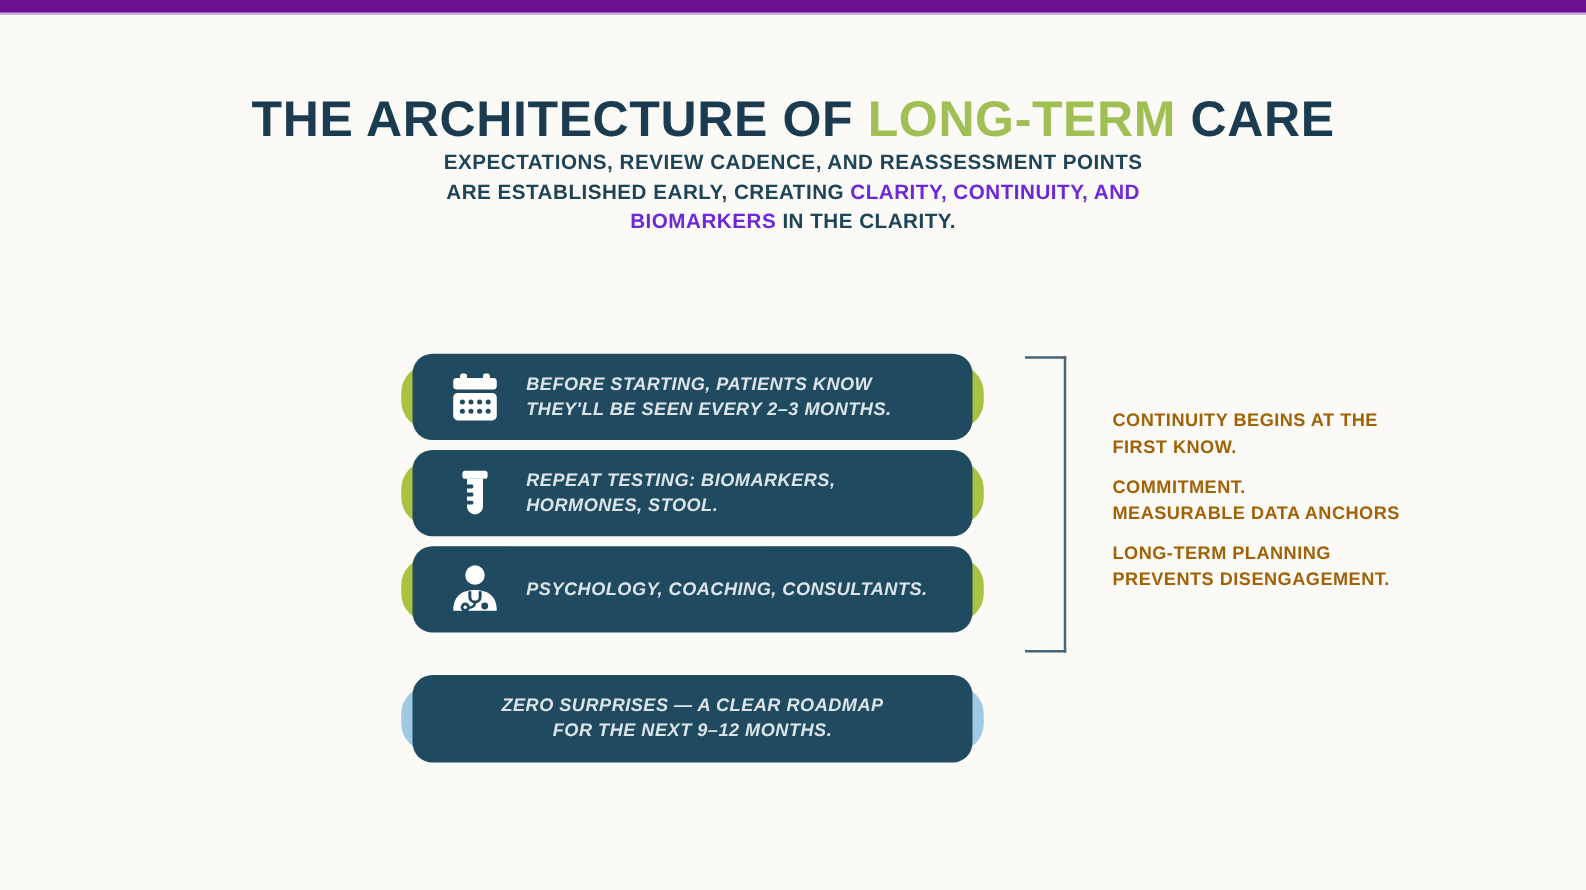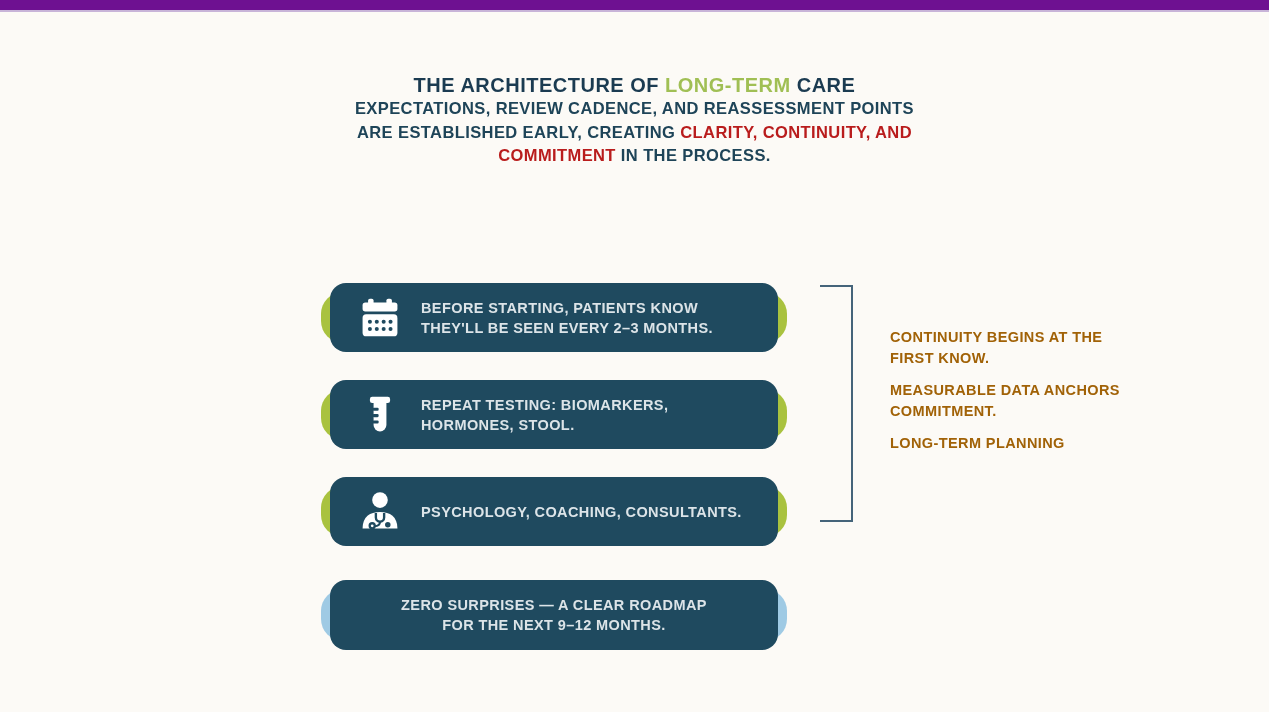--- a/index.html
+++ b/index.html
@@ -11,7 +11,7 @@
 
   
   .header{position:absolute; left:0; top:74px; width:100%; text-align:center;}
-  .title{font-size:20px; font-weight:bold; letter-spacing:0.5px; color:#1B3B51; white-space:nowrap;}
+  .title{font-size:40px; font-weight:bold; letter-spacing:0.5px; color:#1B3B51; white-space:nowrap;}
   .title .hl{color:#A0BF54;}
   .subtitle{font-size:16.5px; font-weight:bold; letter-spacing:0.4px; line-height:23.5px; color:#1E4458;}
   .subtitle .hl{color:#b91c1c;}

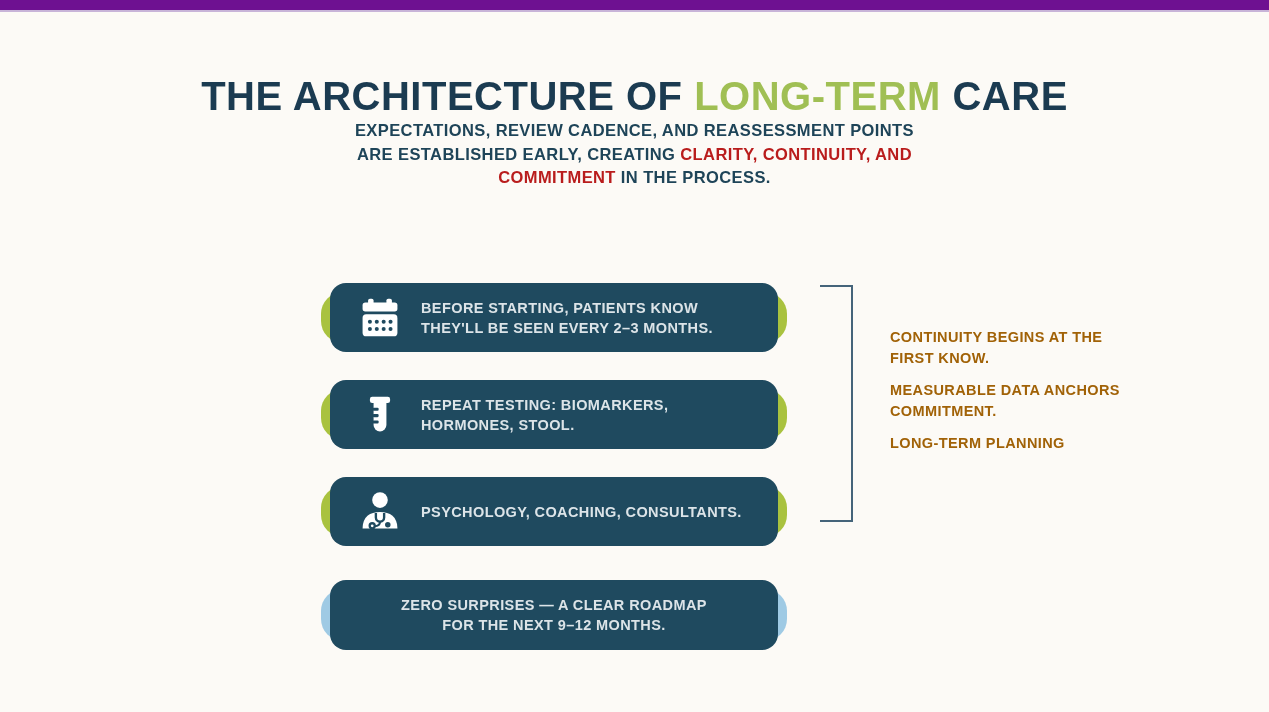--- a/index.html
+++ b/index.html
@@ -14,7 +14,7 @@
   .title{font-size:40px; font-weight:bold; letter-spacing:0.5px; color:#1B3B51; white-space:nowrap;}
   .title .hl{color:#A0BF54;}
   .subtitle{font-size:16.5px; font-weight:bold; letter-spacing:0.4px; line-height:23.5px; color:#1E4458;}
-  .subtitle .hl{color:#b91c1c;}
+  .subtitle .hl{color:#6d28d9;}
 
   
   .cards{position:absolute; left:330px; top:283px; width:448px;}

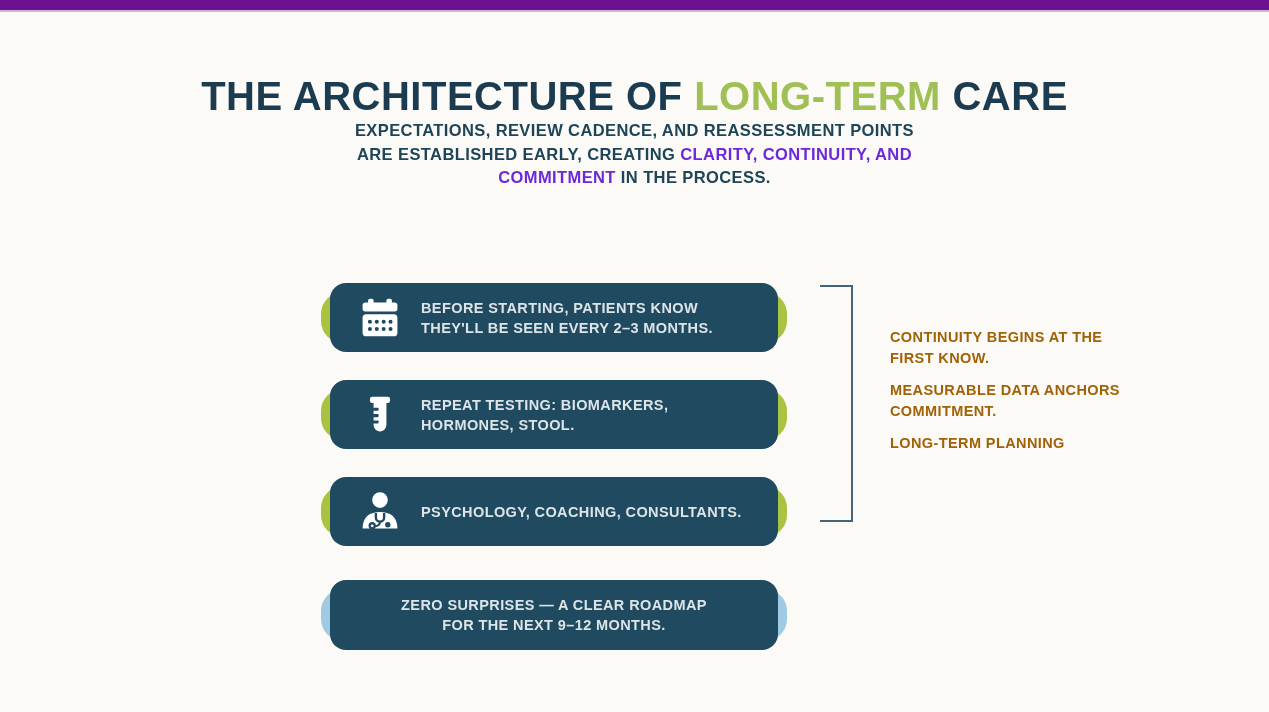--- a/index.html
+++ b/index.html
@@ -48,7 +48,7 @@
     <div class="subtitle">
       <div><span>EXPECTATIONS, REVIEW CADENCE, AND REASSESSMENT POINTS</span></div>
       <div><span>ARE ESTABLISHED EARLY, CREATING</span> <span class="hl">CLARITY, CONTINUITY, AND</span></div>
-      <div><span class="hl">COMMITMENT</span> <span>IN THE PROCESS.</span></div>
+      <div><span class="hl">BIOMARKERS</span> <span>IN THE PROCESS.</span></div>
     </div>
   </div>
 

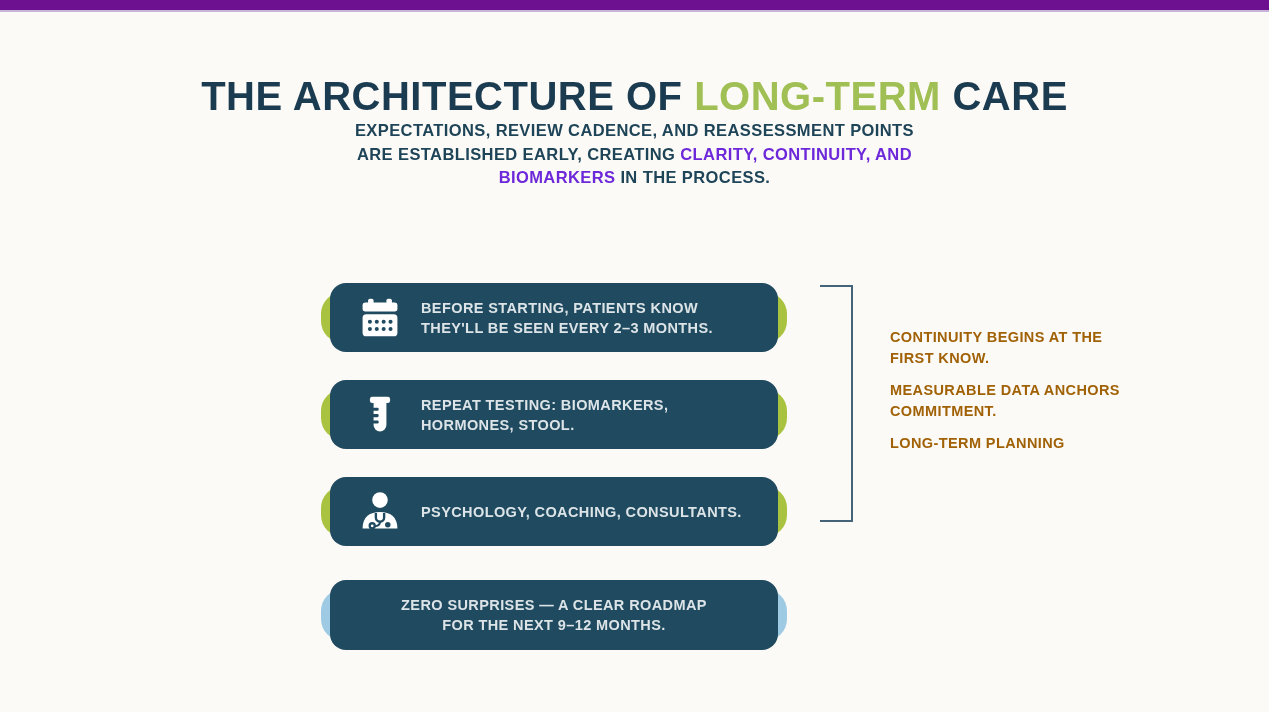--- a/index.html
+++ b/index.html
@@ -48,7 +48,7 @@
     <div class="subtitle">
       <div><span>EXPECTATIONS, REVIEW CADENCE, AND REASSESSMENT POINTS</span></div>
       <div><span>ARE ESTABLISHED EARLY, CREATING</span> <span class="hl">CLARITY, CONTINUITY, AND</span></div>
-      <div><span class="hl">BIOMARKERS</span> <span>IN THE PROCESS.</span></div>
+      <div><span class="hl">BIOMARKERS</span> <span>IN THE CLARITY.</span></div>
     </div>
   </div>
 

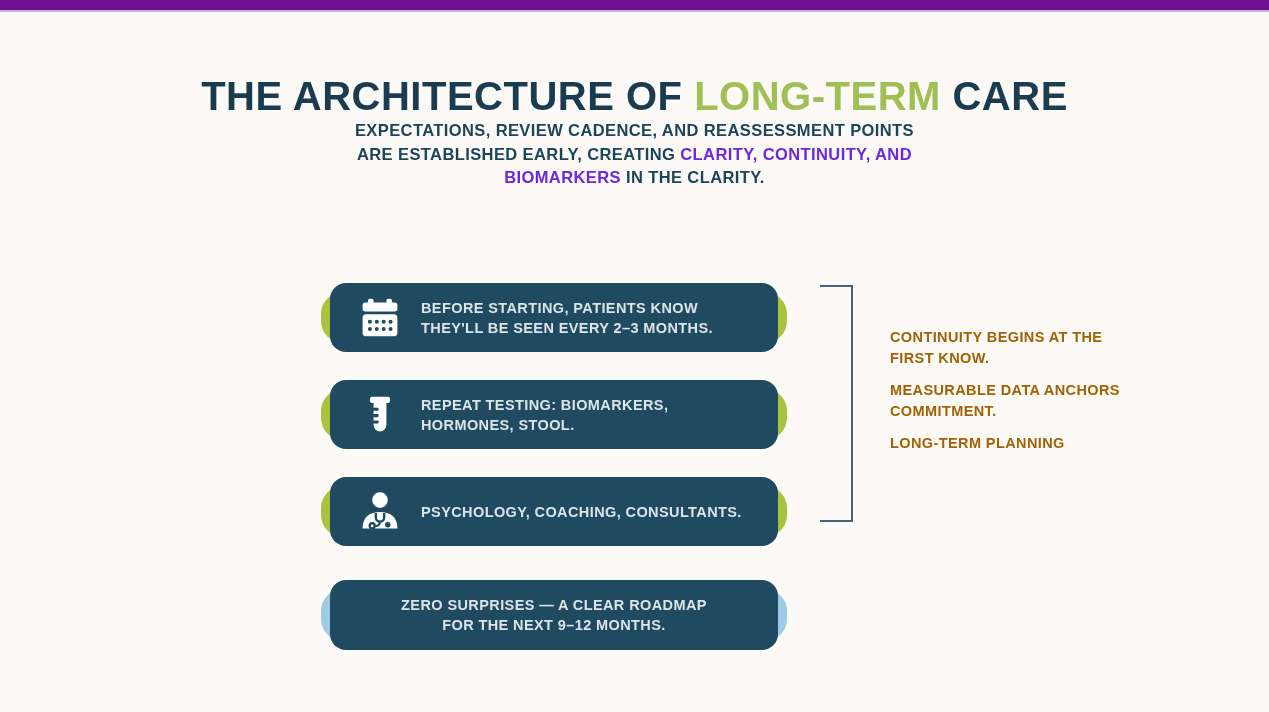--- a/index.html
+++ b/index.html
@@ -18,7 +18,7 @@
 
   
   .cards{position:absolute; left:330px; top:283px; width:448px;}
-  .card-wrap{position:relative; height:69px; margin-bottom:28px;}
+  .card-wrap{position:relative; height:69px; margin-bottom:8px;font-style:italic;}
   .card-wrap.summary{margin-top:34px; height:70px;border-radius:29px;}
   .accent{position:absolute; left:-9px; right:-9px; top:9px; bottom:9px; border-radius:22px; background:#A9C23F;}
   .card-wrap.summary .accent{background:#9FCAE4;}

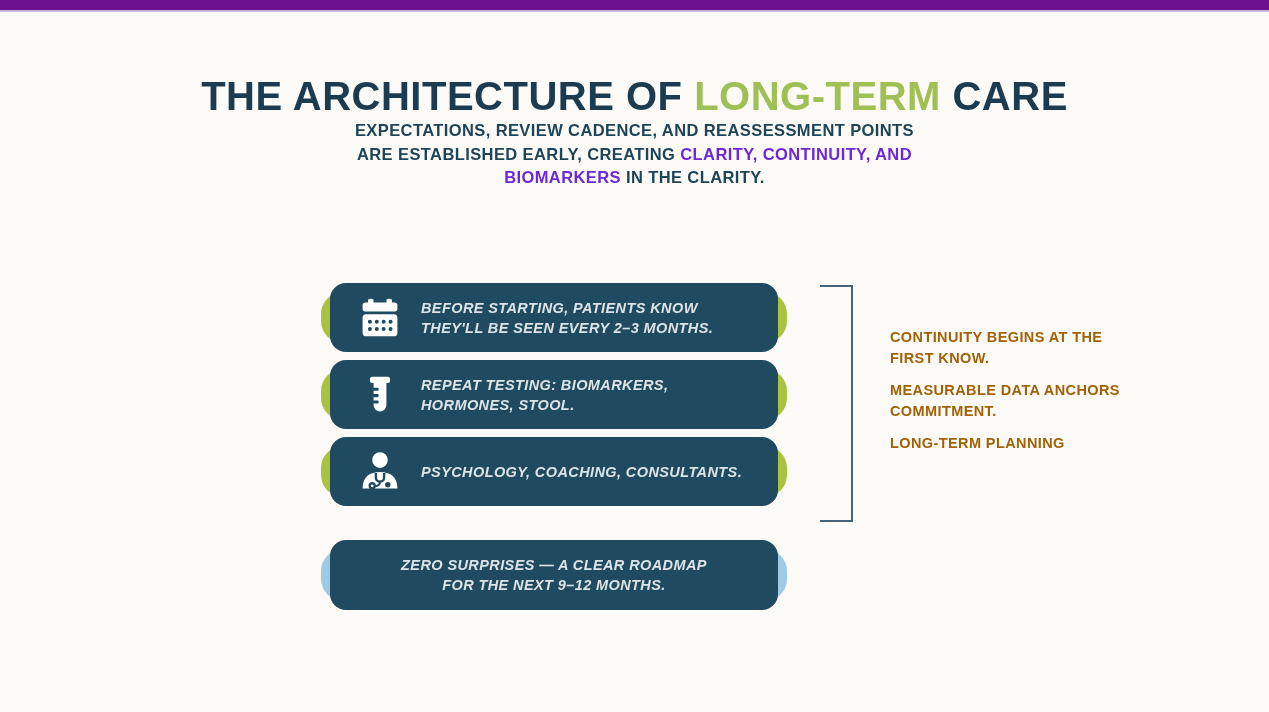--- a/index.html
+++ b/index.html
@@ -139,8 +139,8 @@
       <div>FIRST KNOW.</div>
     </div>
     <div class="note">
+      <div>COMMITMENT.</div>
       <div>MEASURABLE DATA ANCHORS</div>
-      <div>COMMITMENT.</div>
     </div>
     <div class="note">
       <div>LONG-TERM PLANNING</div>

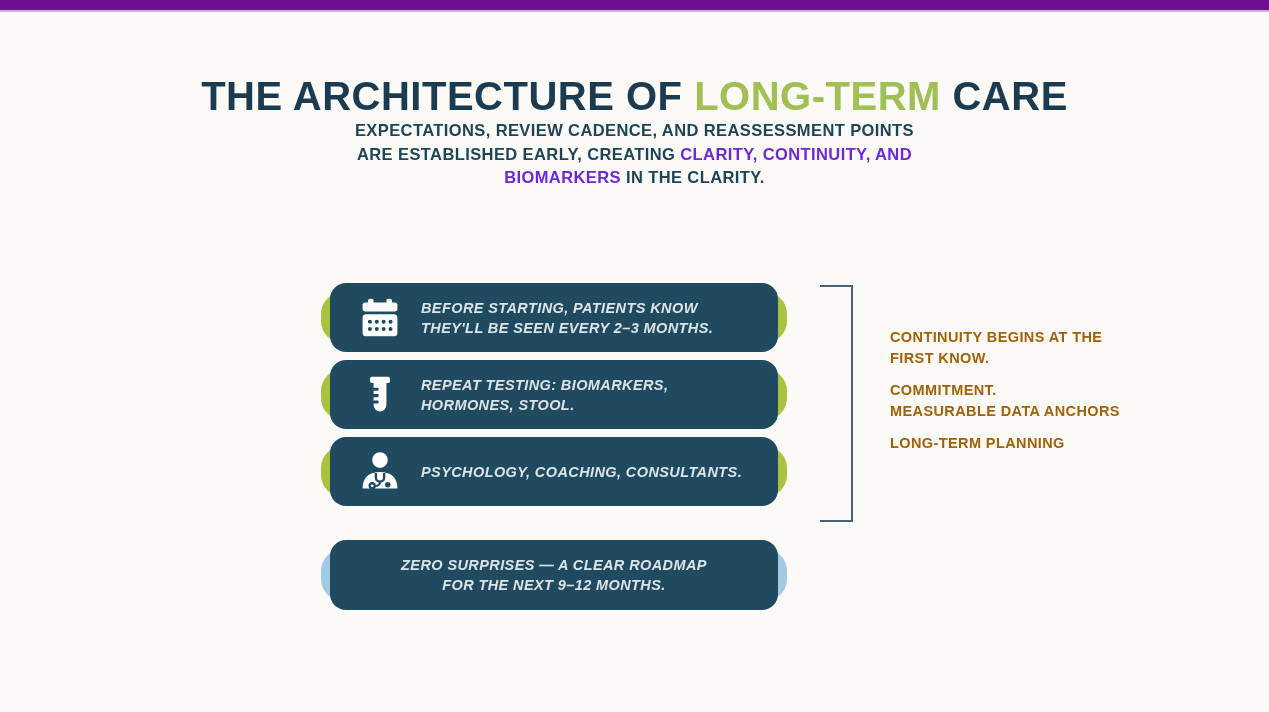--- a/index.html
+++ b/index.html
@@ -144,6 +144,7 @@
     </div>
     <div class="note">
       <div>LONG-TERM PLANNING</div>
+      <div>PREVENTS DISENGAGEMENT.</div>
     </div>
   </div>
 

